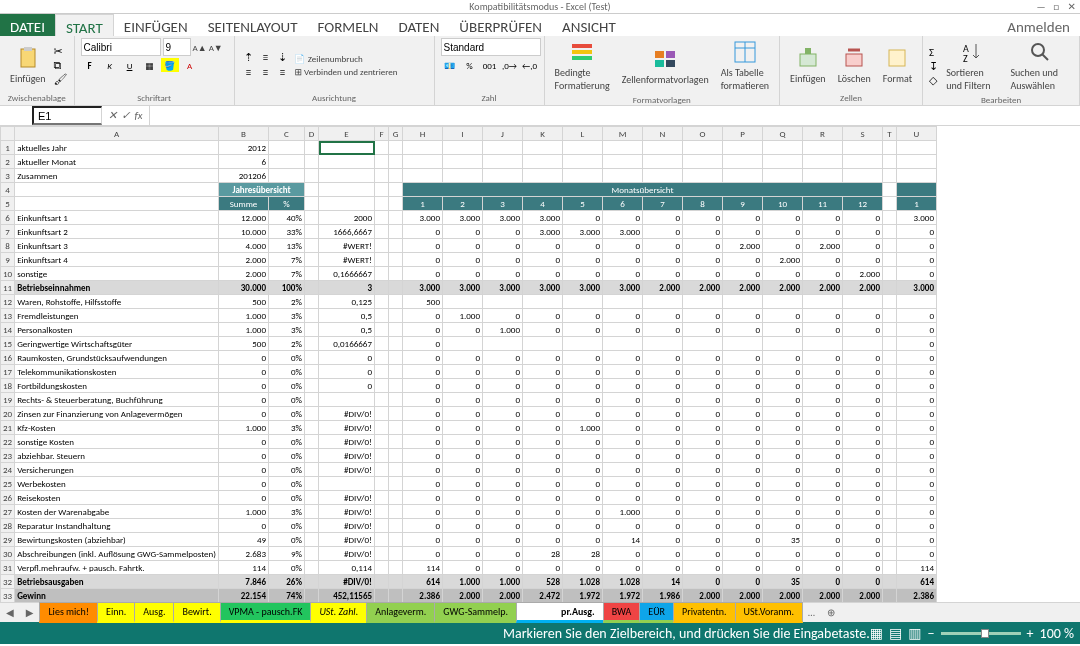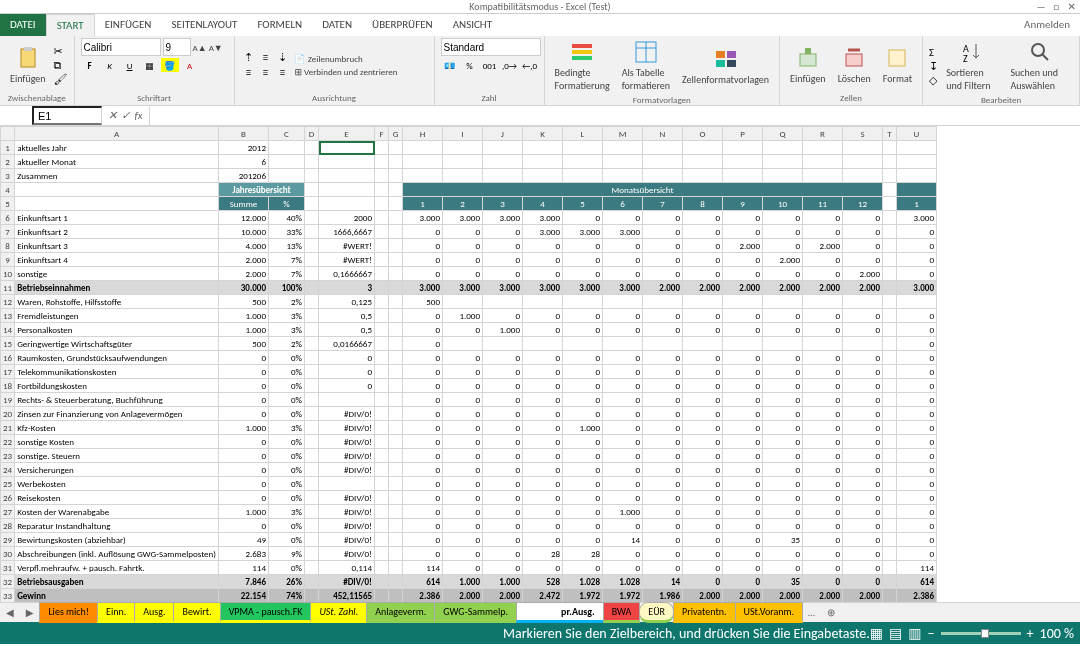--- a/index.html
+++ b/index.html
@@ -11,7 +11,7 @@
 .win-controls { display: flex; gap: 8px; }
 
 
-.ribbon-tabs { background: #fff; height: 22px; display: flex; align-items: stretch; font-size: 11px; }
+.ribbon-tabs { background: #fff; height: 22px; display: flex; align-items: stretch; font-size: 15px; }
 .ribbon-tabs .tab { padding: 4px 10px; cursor: pointer; color: #444; }
 .ribbon-tabs .tab.file { background: #217346; color: #fff; }
 .ribbon-tabs .tab.active { border: 1px solid #d4d4d4; border-bottom: none; background: #f1f1f1; color: #217346; }

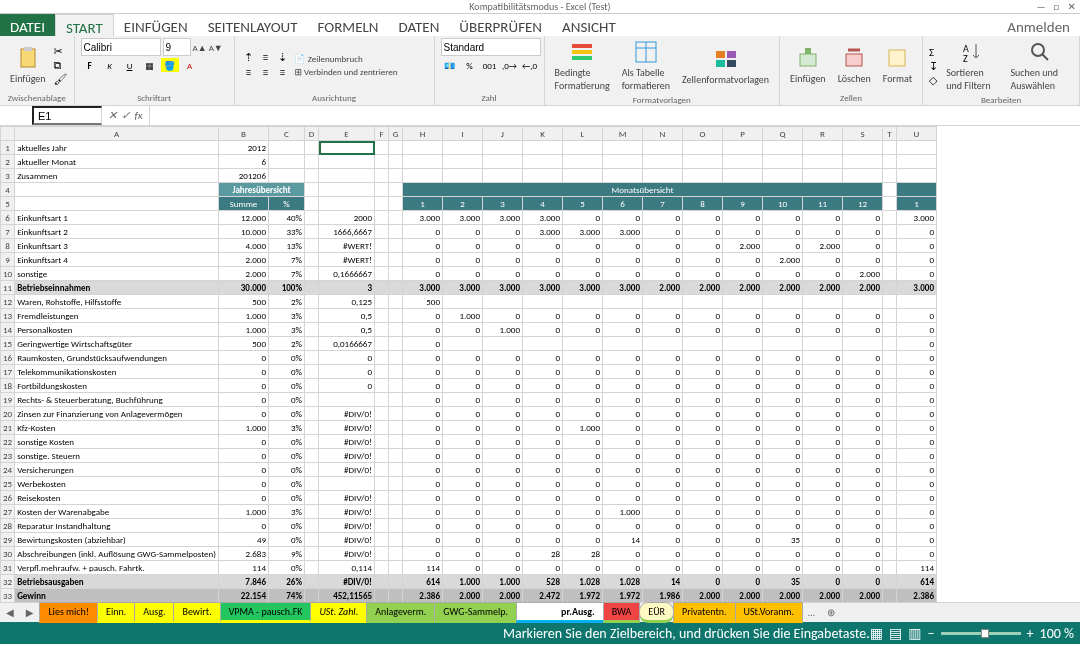--- a/index.html
+++ b/index.html
@@ -184,20 +184,20 @@
         </div>
       <div class="big-btn">
           <svg viewBox="0 0 24 24">
-            <rect x="2" y="2" width="20" height="20" fill="none" stroke="#3498db"></rect>
-            <line x1="2" y1="8" x2="22" y2="8" stroke="#3498db"></line>
-            <line x1="12" y1="2" x2="12" y2="22" stroke="#3498db"></line>
-          </svg>
-          <span>Als Tabelle formatieren</span>
-        </div>
-      <div class="big-btn">
-          <svg viewBox="0 0 24 24">
             <rect x="2" y="4" width="9" height="7" fill="#e67e22"></rect>
             <rect x="13" y="4" width="9" height="7" fill="#9b59b6"></rect>
             <rect x="2" y="13" width="9" height="7" fill="#1abc9c"></rect>
             <rect x="13" y="13" width="9" height="7" fill="#34495e"></rect>
           </svg>
           <span>Zellenformatvorlagen</span>
+        </div>
+      <div class="big-btn">
+          <svg viewBox="0 0 24 24">
+            <rect x="2" y="2" width="20" height="20" fill="none" stroke="#3498db"></rect>
+            <line x1="2" y1="8" x2="22" y2="8" stroke="#3498db"></line>
+            <line x1="12" y1="2" x2="12" y2="22" stroke="#3498db"></line>
+          </svg>
+          <span>Als Tabelle formatieren</span>
         </div>
     </div>
     <div class="group-label">Formatvorlagen</div>

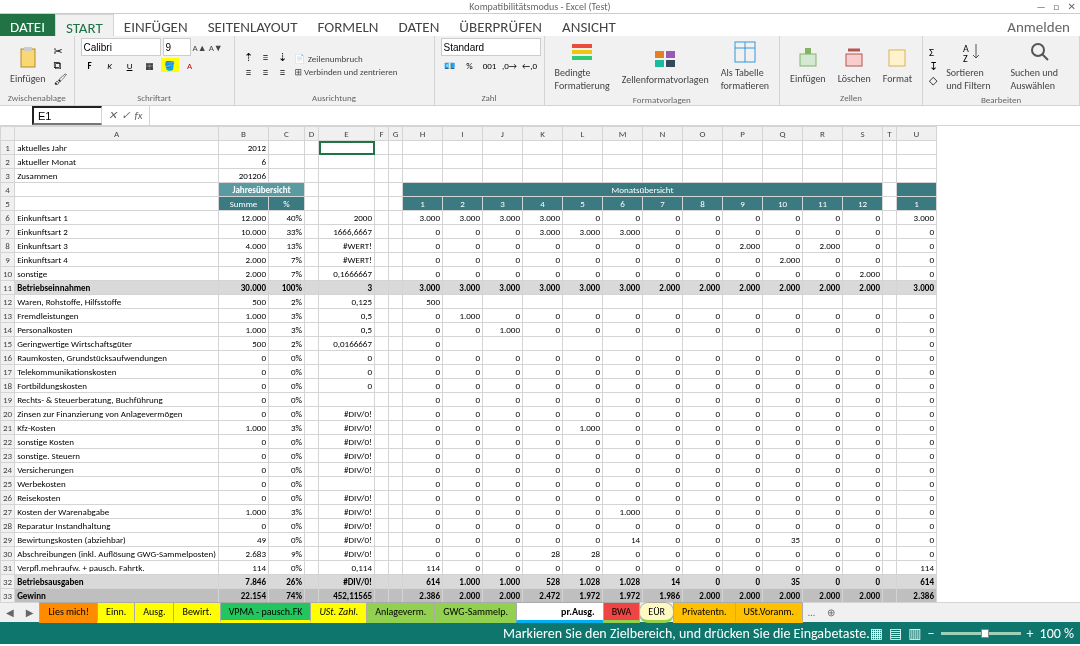--- a/index.html
+++ b/index.html
@@ -837,7 +837,7 @@
         </tr>
         <tr>
           <th class="rowh">23</th>
-          <td class="label ">sonstige. Steuern</td>
+          <td class="label ">abziehbar. Steuern</td>
           <td>0</td>
           <td>0%</td>
           <td></td>

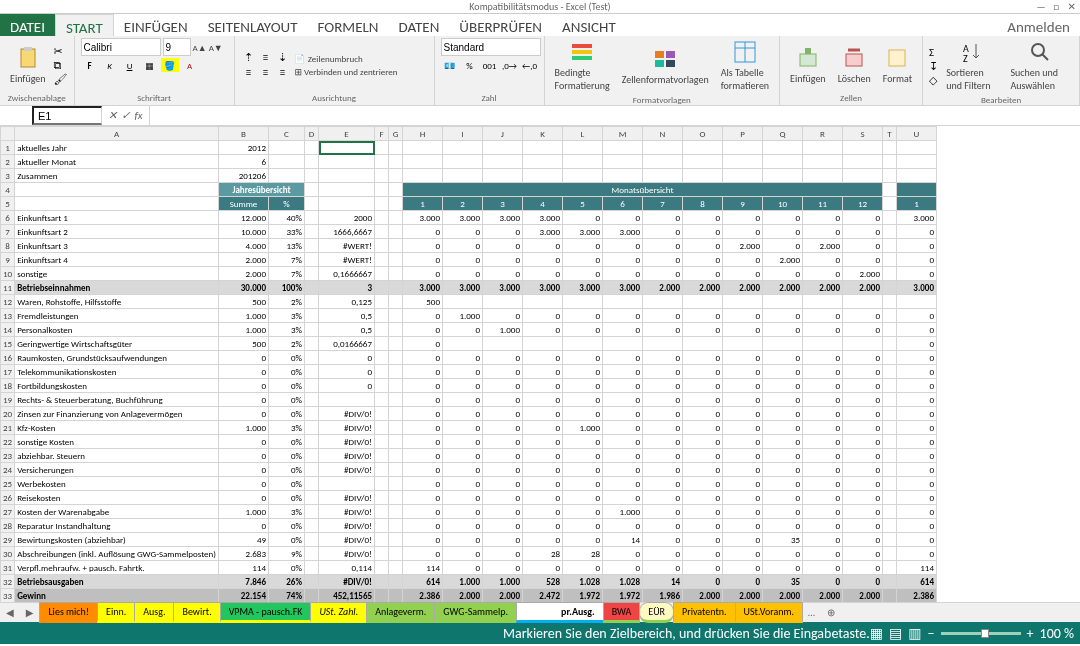--- a/index.html
+++ b/index.html
@@ -1117,7 +1117,7 @@
       <div class="stab" style="background: rgb(146, 208, 80); border-bottom: 3px solid rgb(146, 208, 80);">GWG-Sammelp.</div>
       <div class="stab active" style="background: rgb(255, 255, 255); border-bottom: 3px solid rgb(0, 176, 240); padding-left: 44px;">pr.Ausg.</div>
       <div class="stab" style="background: #ef4444; border-bottom: 3px solid rgb(146, 208, 80);">BWA</div>
-      <div class="stab" style="background: #fef9c3; border-bottom: 3px solid rgb(146, 208, 80); border-radius: 9px;">EÜR</div>
+      <div class="stab" style="background: #0ea5e9; border-bottom: 3px solid rgb(146, 208, 80);">EÜR</div>
       <div class="stab" style="background: rgb(255, 192, 0); border-bottom: 3px solid rgb(255, 192, 0);">Privatentn.</div>
       <div class="stab" style="background: rgb(255, 192, 0); border-bottom: 3px solid rgb(255, 192, 0);">USt.Voranm.</div>
     </div>

